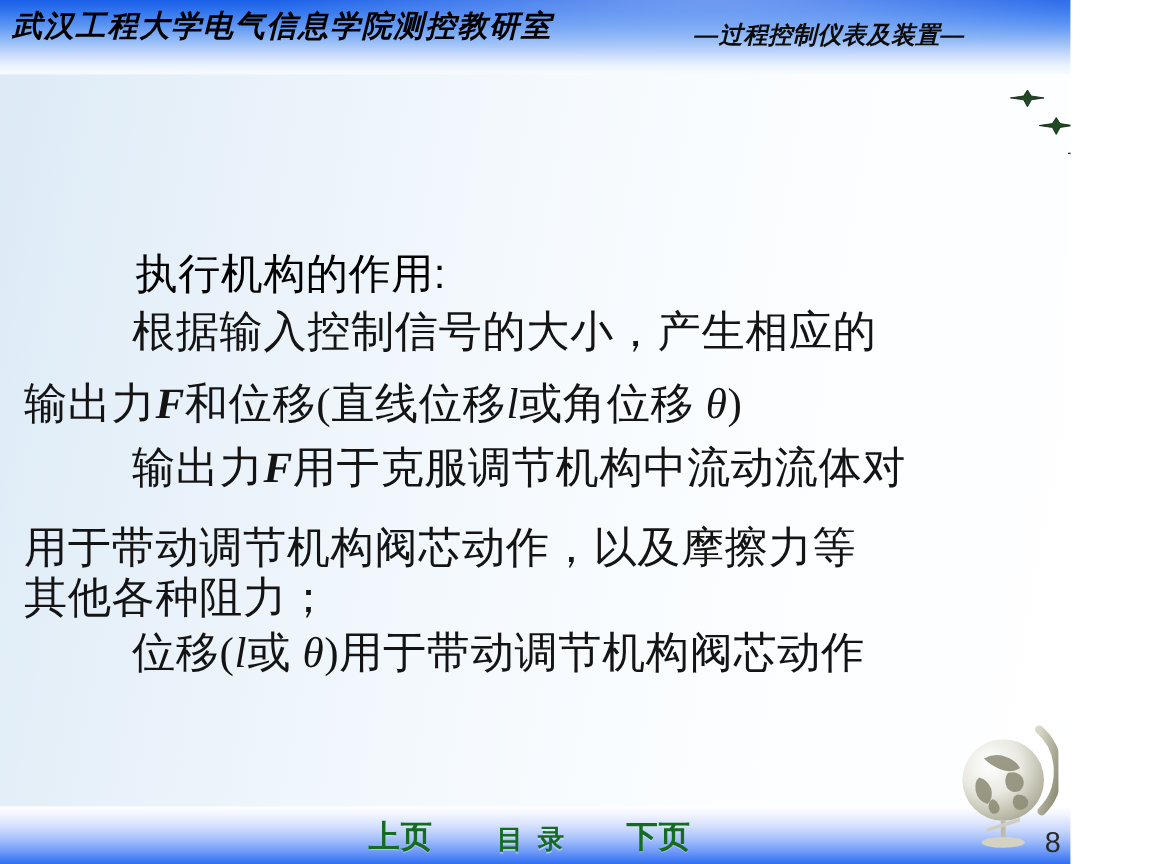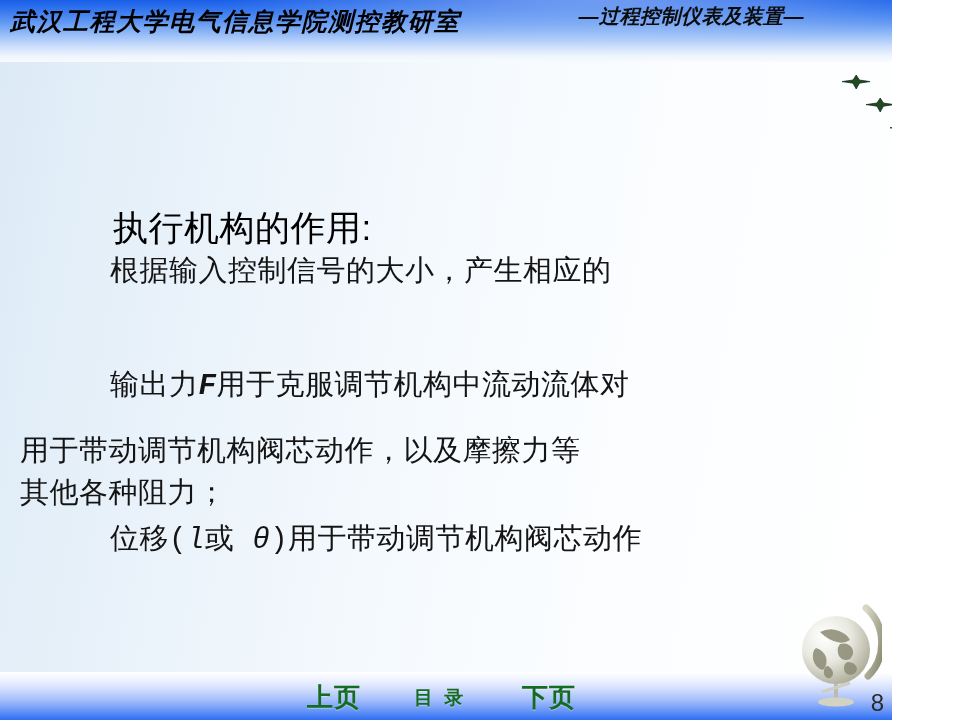--- a/index.html
+++ b/index.html
@@ -56,7 +56,7 @@
   }
   #header-right {
     position: absolute;
-    right: 88px; top: 3px;
+    right: 88px; top: 16px;
     font-family: "Liberation Sans", "DejaVu Sans", sans-serif;
     font-size: 20px;
     font-weight: bold;

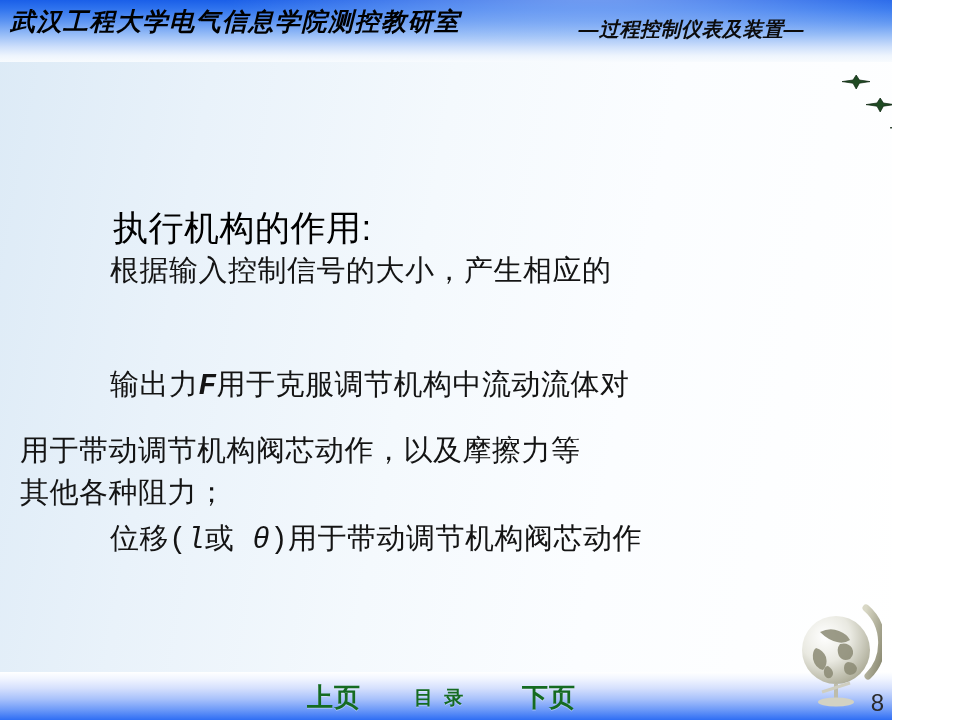--- a/index.html
+++ b/index.html
@@ -101,8 +101,8 @@
   }
   .body-line {
     position: absolute;
-    font-family: Liberation Mono, monospace;
-    font-size: 29px;
+    font-family: Liberation Serif, serif;
+    font-size: 36px;
     color: #141414;
     white-space: nowrap;
     letter-spacing: 0.5px;

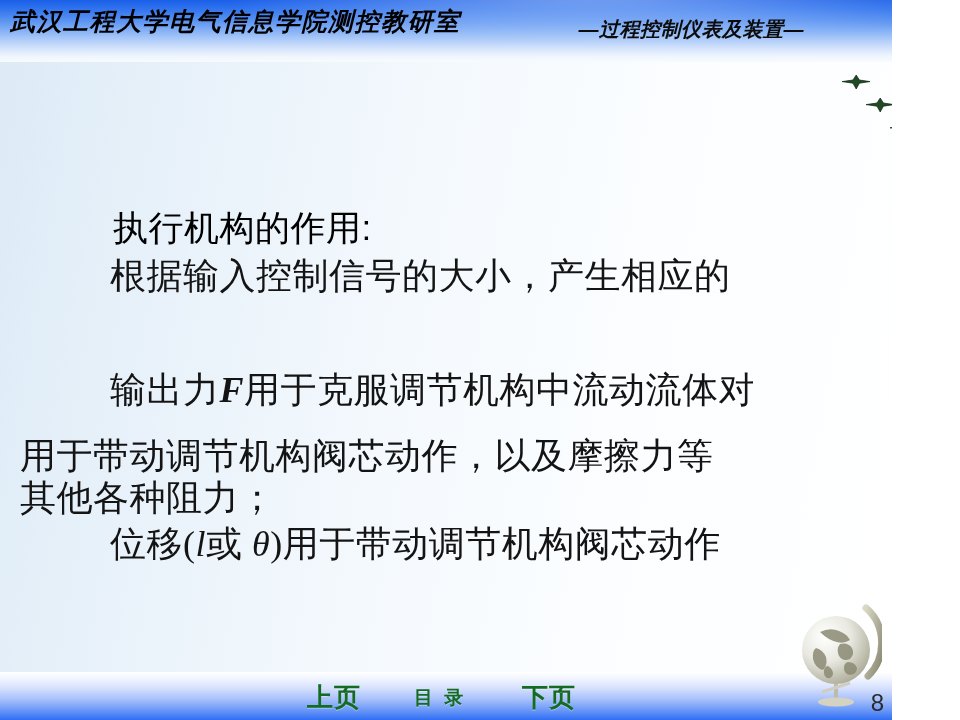--- a/index.html
+++ b/index.html
@@ -188,6 +188,7 @@
   <div id="subheading">执行机构的作用:</div>
 
   <div class="body-line l1">根据输入控制信号的大小，产生相应的</div>
+  <div class="body-line l2">输出力<b>F</b>和位移(直线位移<i>l</i>或角位移 <i>θ</i>)</div>
   <div class="body-line l3">输出力<b>F</b>用于克服调节机构中流动流体对</div>
   <div class="body-line l4">用于带动调节机构阀芯动作，以及摩擦力等</div>
   <div class="body-line l5">其他各种阻力；</div>

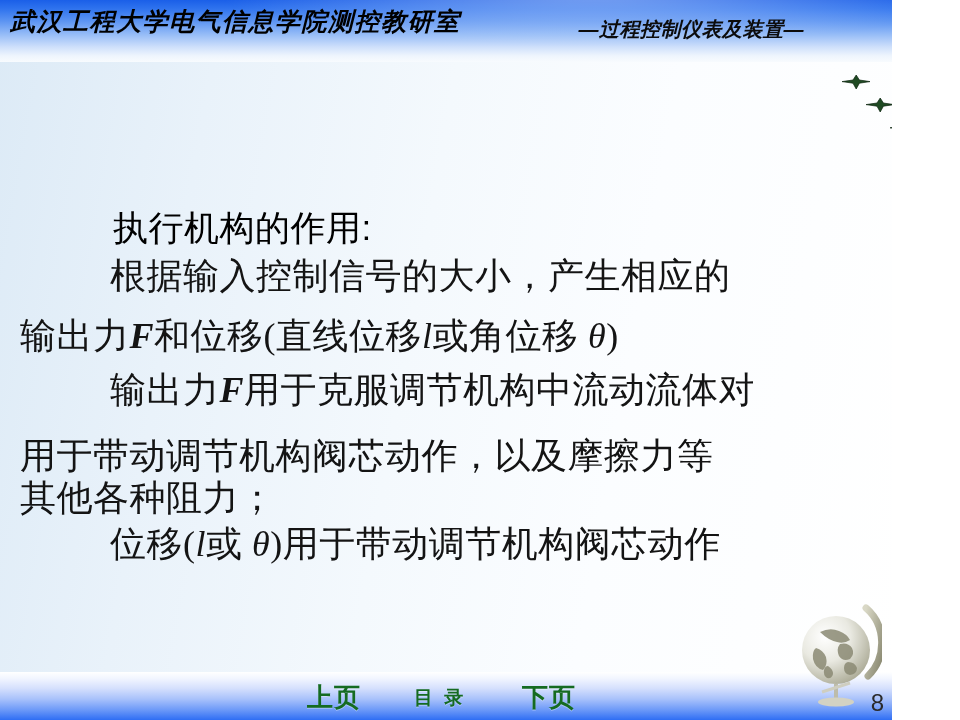--- a/index.html
+++ b/index.html
@@ -147,7 +147,7 @@
     text-shadow: 0 1px 0 rgba(255,255,255,0.35);
   }
   #nav-prev { left: 307px; font-size: 26px; letter-spacing: 1px; }
-  #nav-index { left: 414px; top: 13px; font-size: 19px; letter-spacing: 3px; }
+  #nav-index { left: 414px; top: 13px; font-size: 22px; letter-spacing: 3px; }
   #nav-next { left: 522px; font-size: 26px; letter-spacing: 1px; }
 
   

